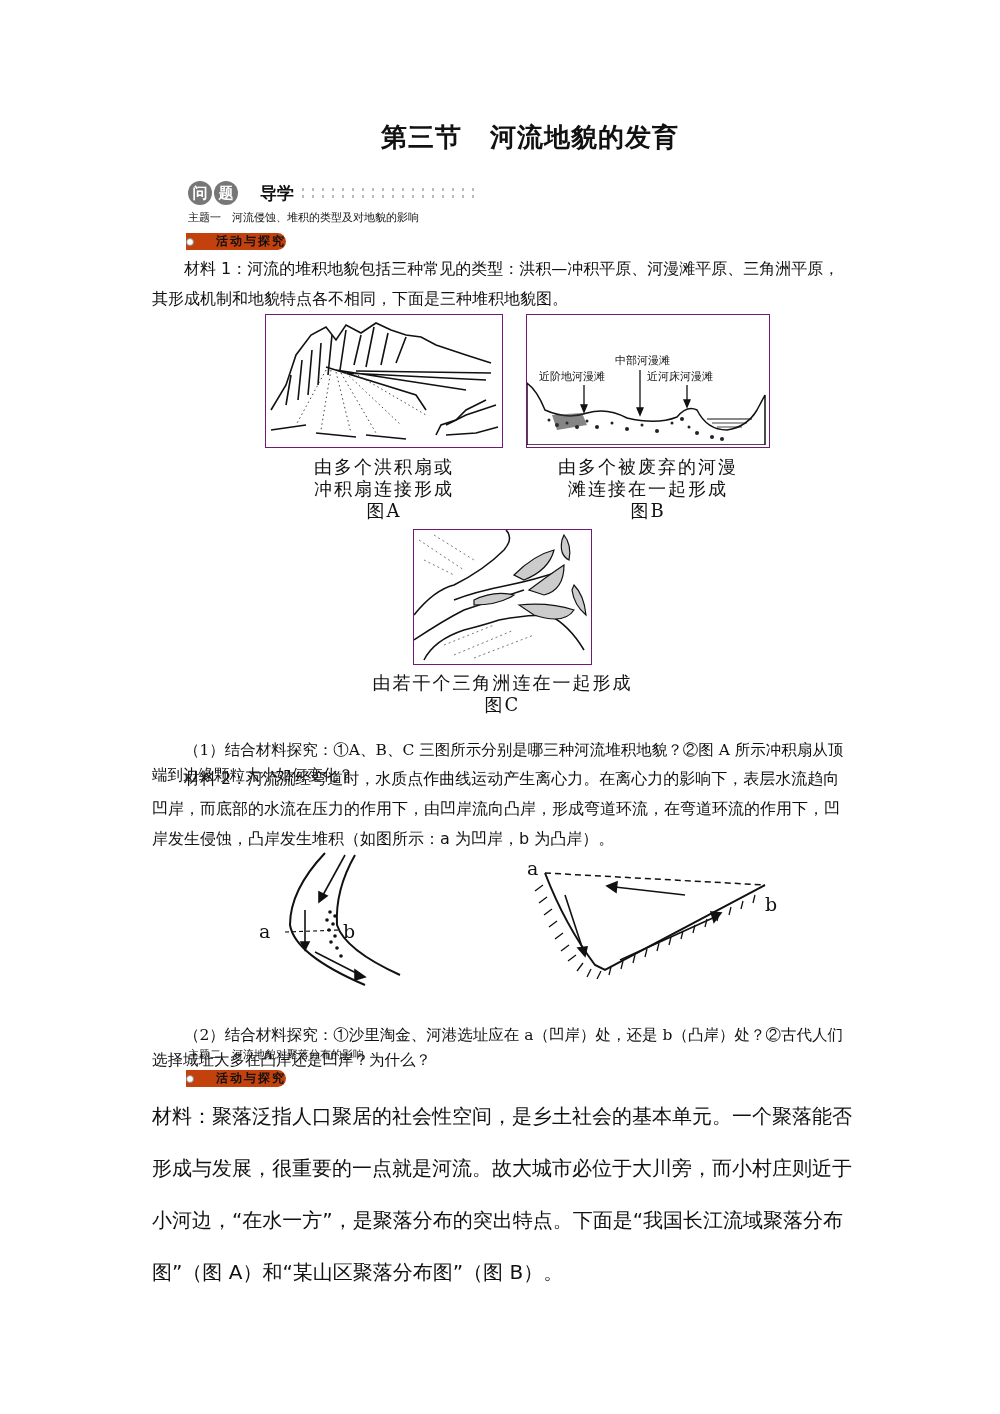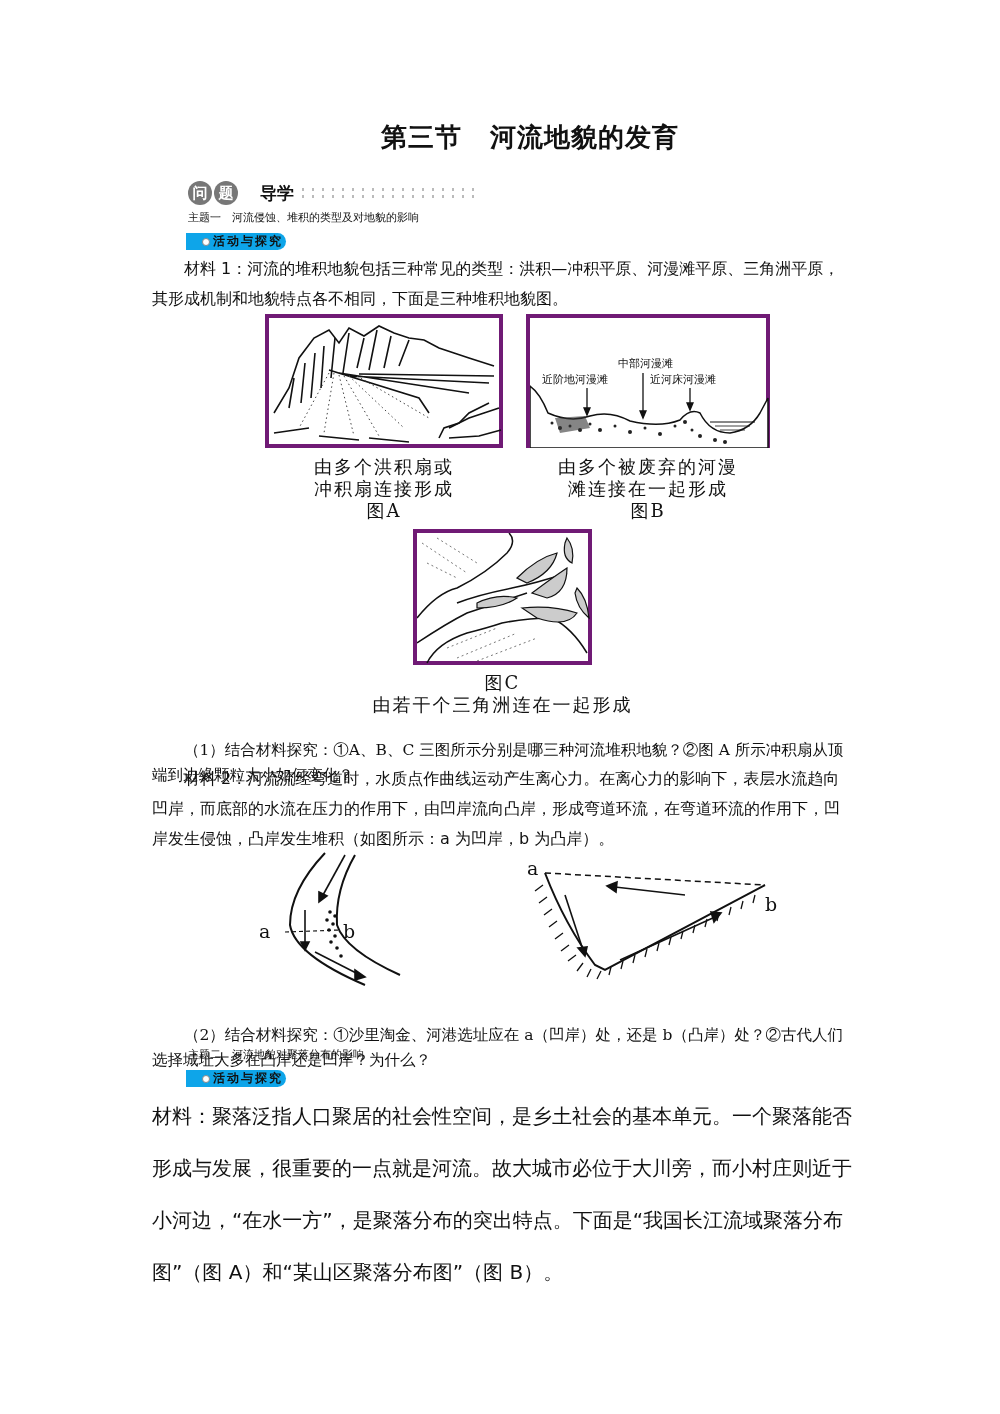--- a/index.html
+++ b/index.html
@@ -18,9 +18,9 @@
                  background-image:radial-gradient(circle, #bbb 1.2px, transparent 1.5px);
                  background-size:10px 7px; }
   .topic { font-size:11px; font-family:"DejaVu Serif", serif; }
-  .badge { height:17px; width:100px; border-radius:0 9px 9px 0; background:#0ea5e9; font-size:12px; font-weight:bold;
-           display:flex; align-items:center; padding-left:16px; box-sizing:border-box;
-           font-family:"DejaVu Sans", sans-serif; letter-spacing:2px; }
+  .badge { height:17px; width:100px; border-radius:0 9px 9px 0; background:#c2410c; font-size:12px; font-weight:bold;
+           display:flex; align-items:center; padding-left:0; box-sizing:border-box;
+           font-family:"DejaVu Sans", sans-serif; letter-spacing:2px;justify-content:space-between; }
   .badge .dot { width:6px; height:6px; border-radius:50%; background:#fff; border:1px solid #888; margin-right:3px; }
   .para { left:152px; width:700px; font-size:16px; line-height:30px; font-family:"DejaVu Sans", sans-serif; }
   .para.serif { font-family:"DejaVu Serif", serif; line-height:25px;margin-top:23px; }

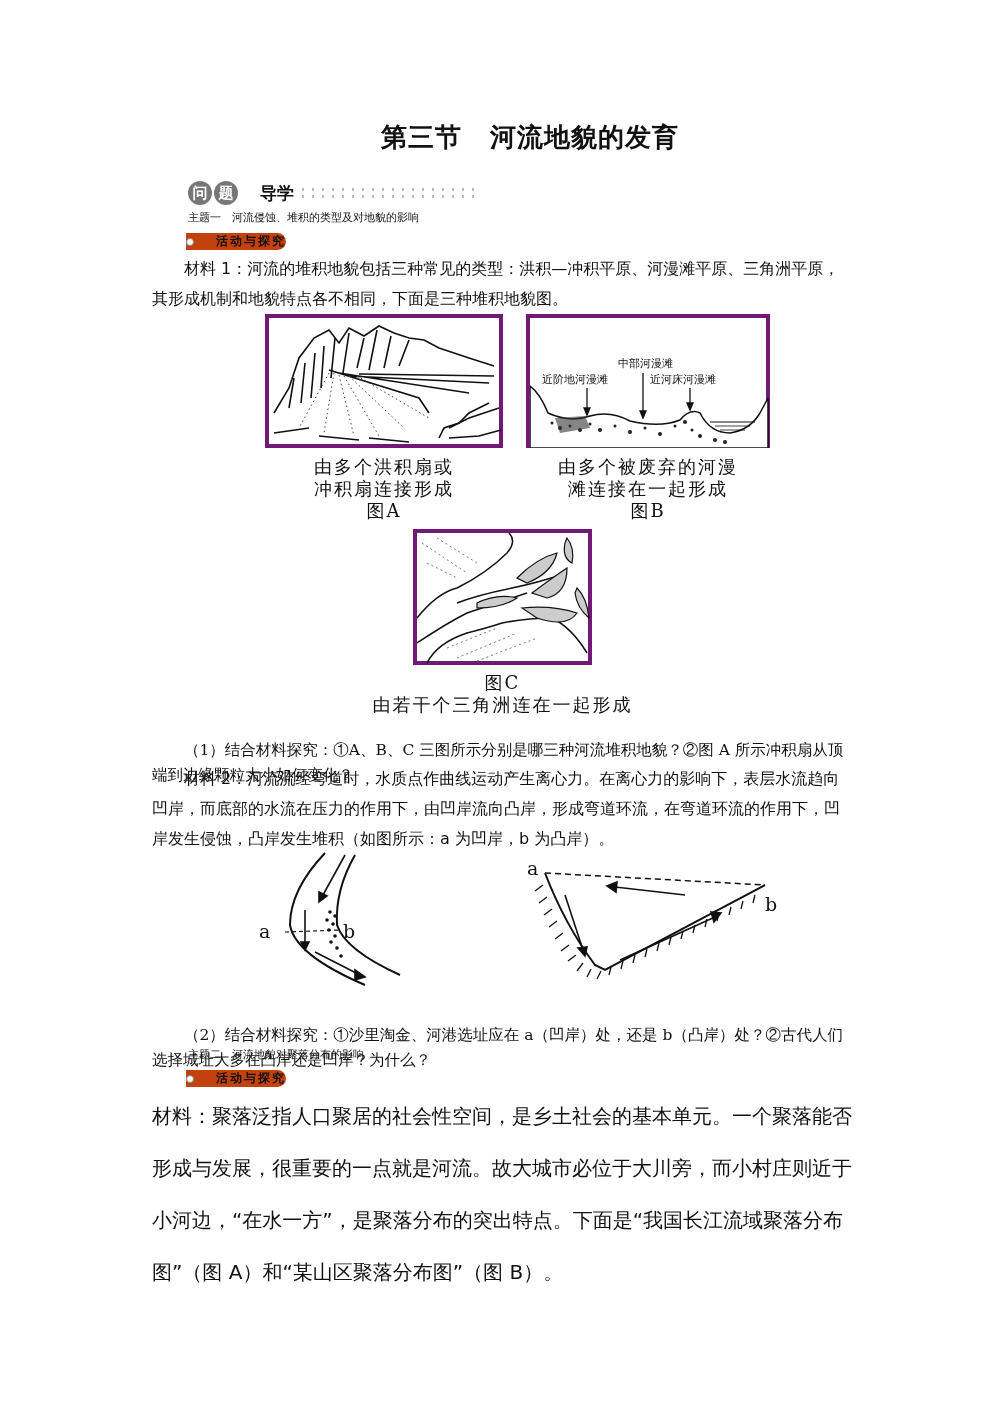--- a/index.html
+++ b/index.html
@@ -25,7 +25,7 @@
   .para { left:152px; width:700px; font-size:16px; line-height:30px; font-family:"DejaVu Sans", sans-serif; }
   .para.serif { font-family:"DejaVu Serif", serif; line-height:25px;margin-top:23px; }
   .indent { text-indent:32px; }
-  .figbox { border:4px solid #701a75; background:#fff; box-sizing:border-box; }
+  .figbox { border:1px solid #701a75; background:#fff; box-sizing:border-box; }
   .cap { text-align:center; font-size:18px; line-height:22px; font-family:"DejaVu Serif", serif; letter-spacing:2px; }
   .figlbl { position:absolute; font-size:11px; font-family:"DejaVu Serif", serif; }
   .lastpara { left:152px; width:705px; font-size:20px; font-family:"DejaVu Sans", sans-serif; line-height:52px; }

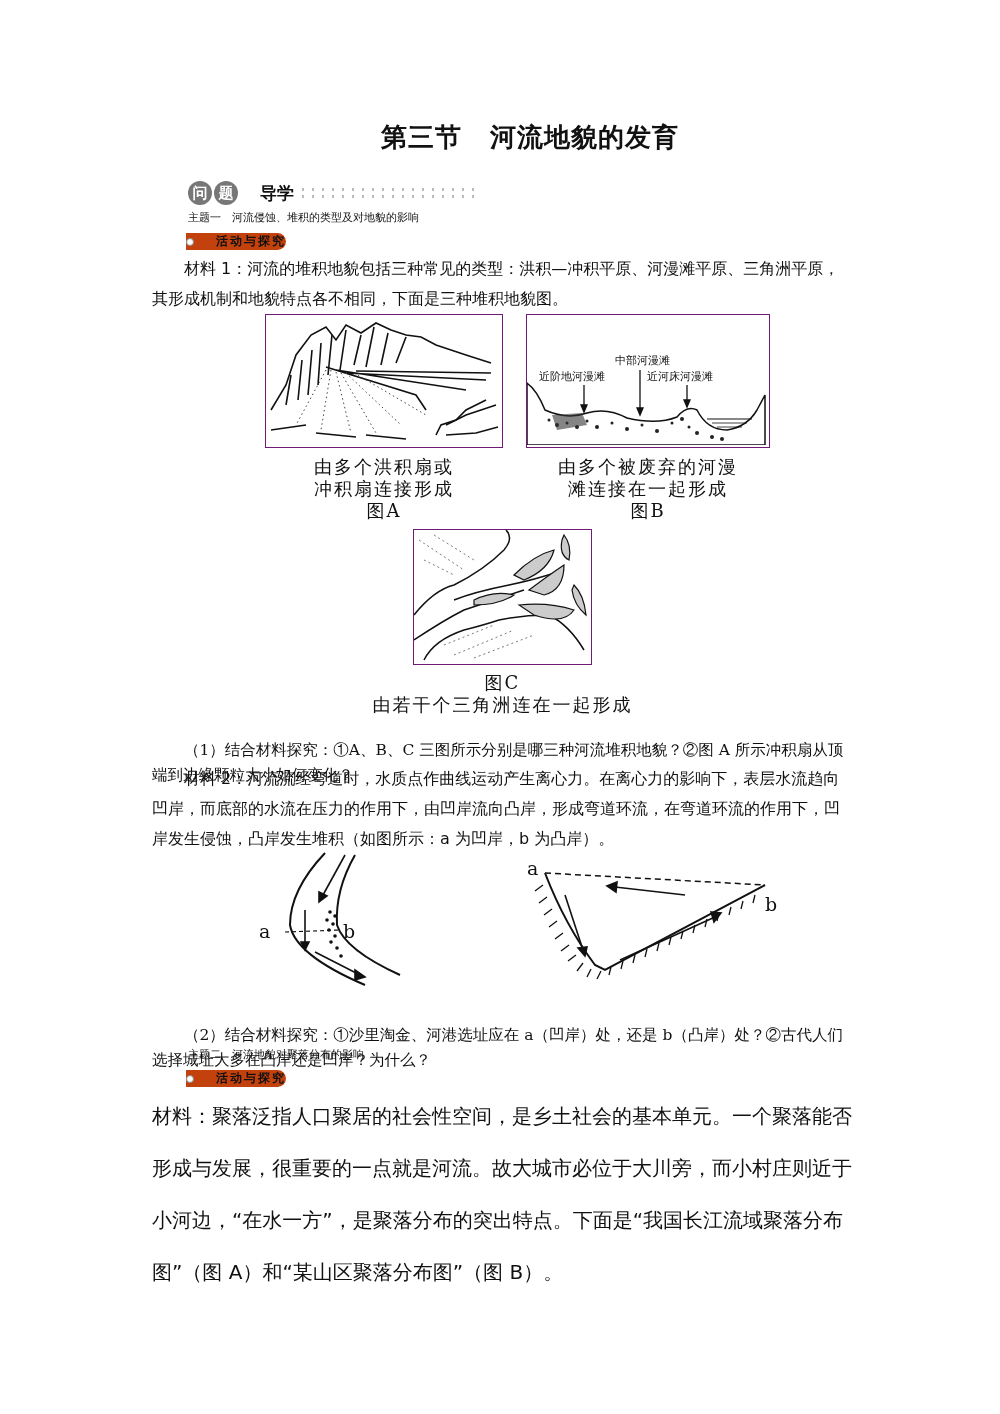--- a/index.html
+++ b/index.html
@@ -137,8 +137,8 @@
   </svg>
 </div>
 <div class="abs cap" style="left:330px; top:672px; width:345px;">
+  <div>由若干个三角洲连在一起形成</div>
   <div>图C</div>
-  <div>由若干个三角洲连在一起形成</div>
 </div>
 
 <div class="abs para serif indent" style="top:715px; font-size:15.5px;">（1）结合材料探究：①A、B、C 三图所示分别是哪三种河流堆积地貌？②图 A 所示冲积扇从顶端到边缘颗粒大小如何变化？</div>

